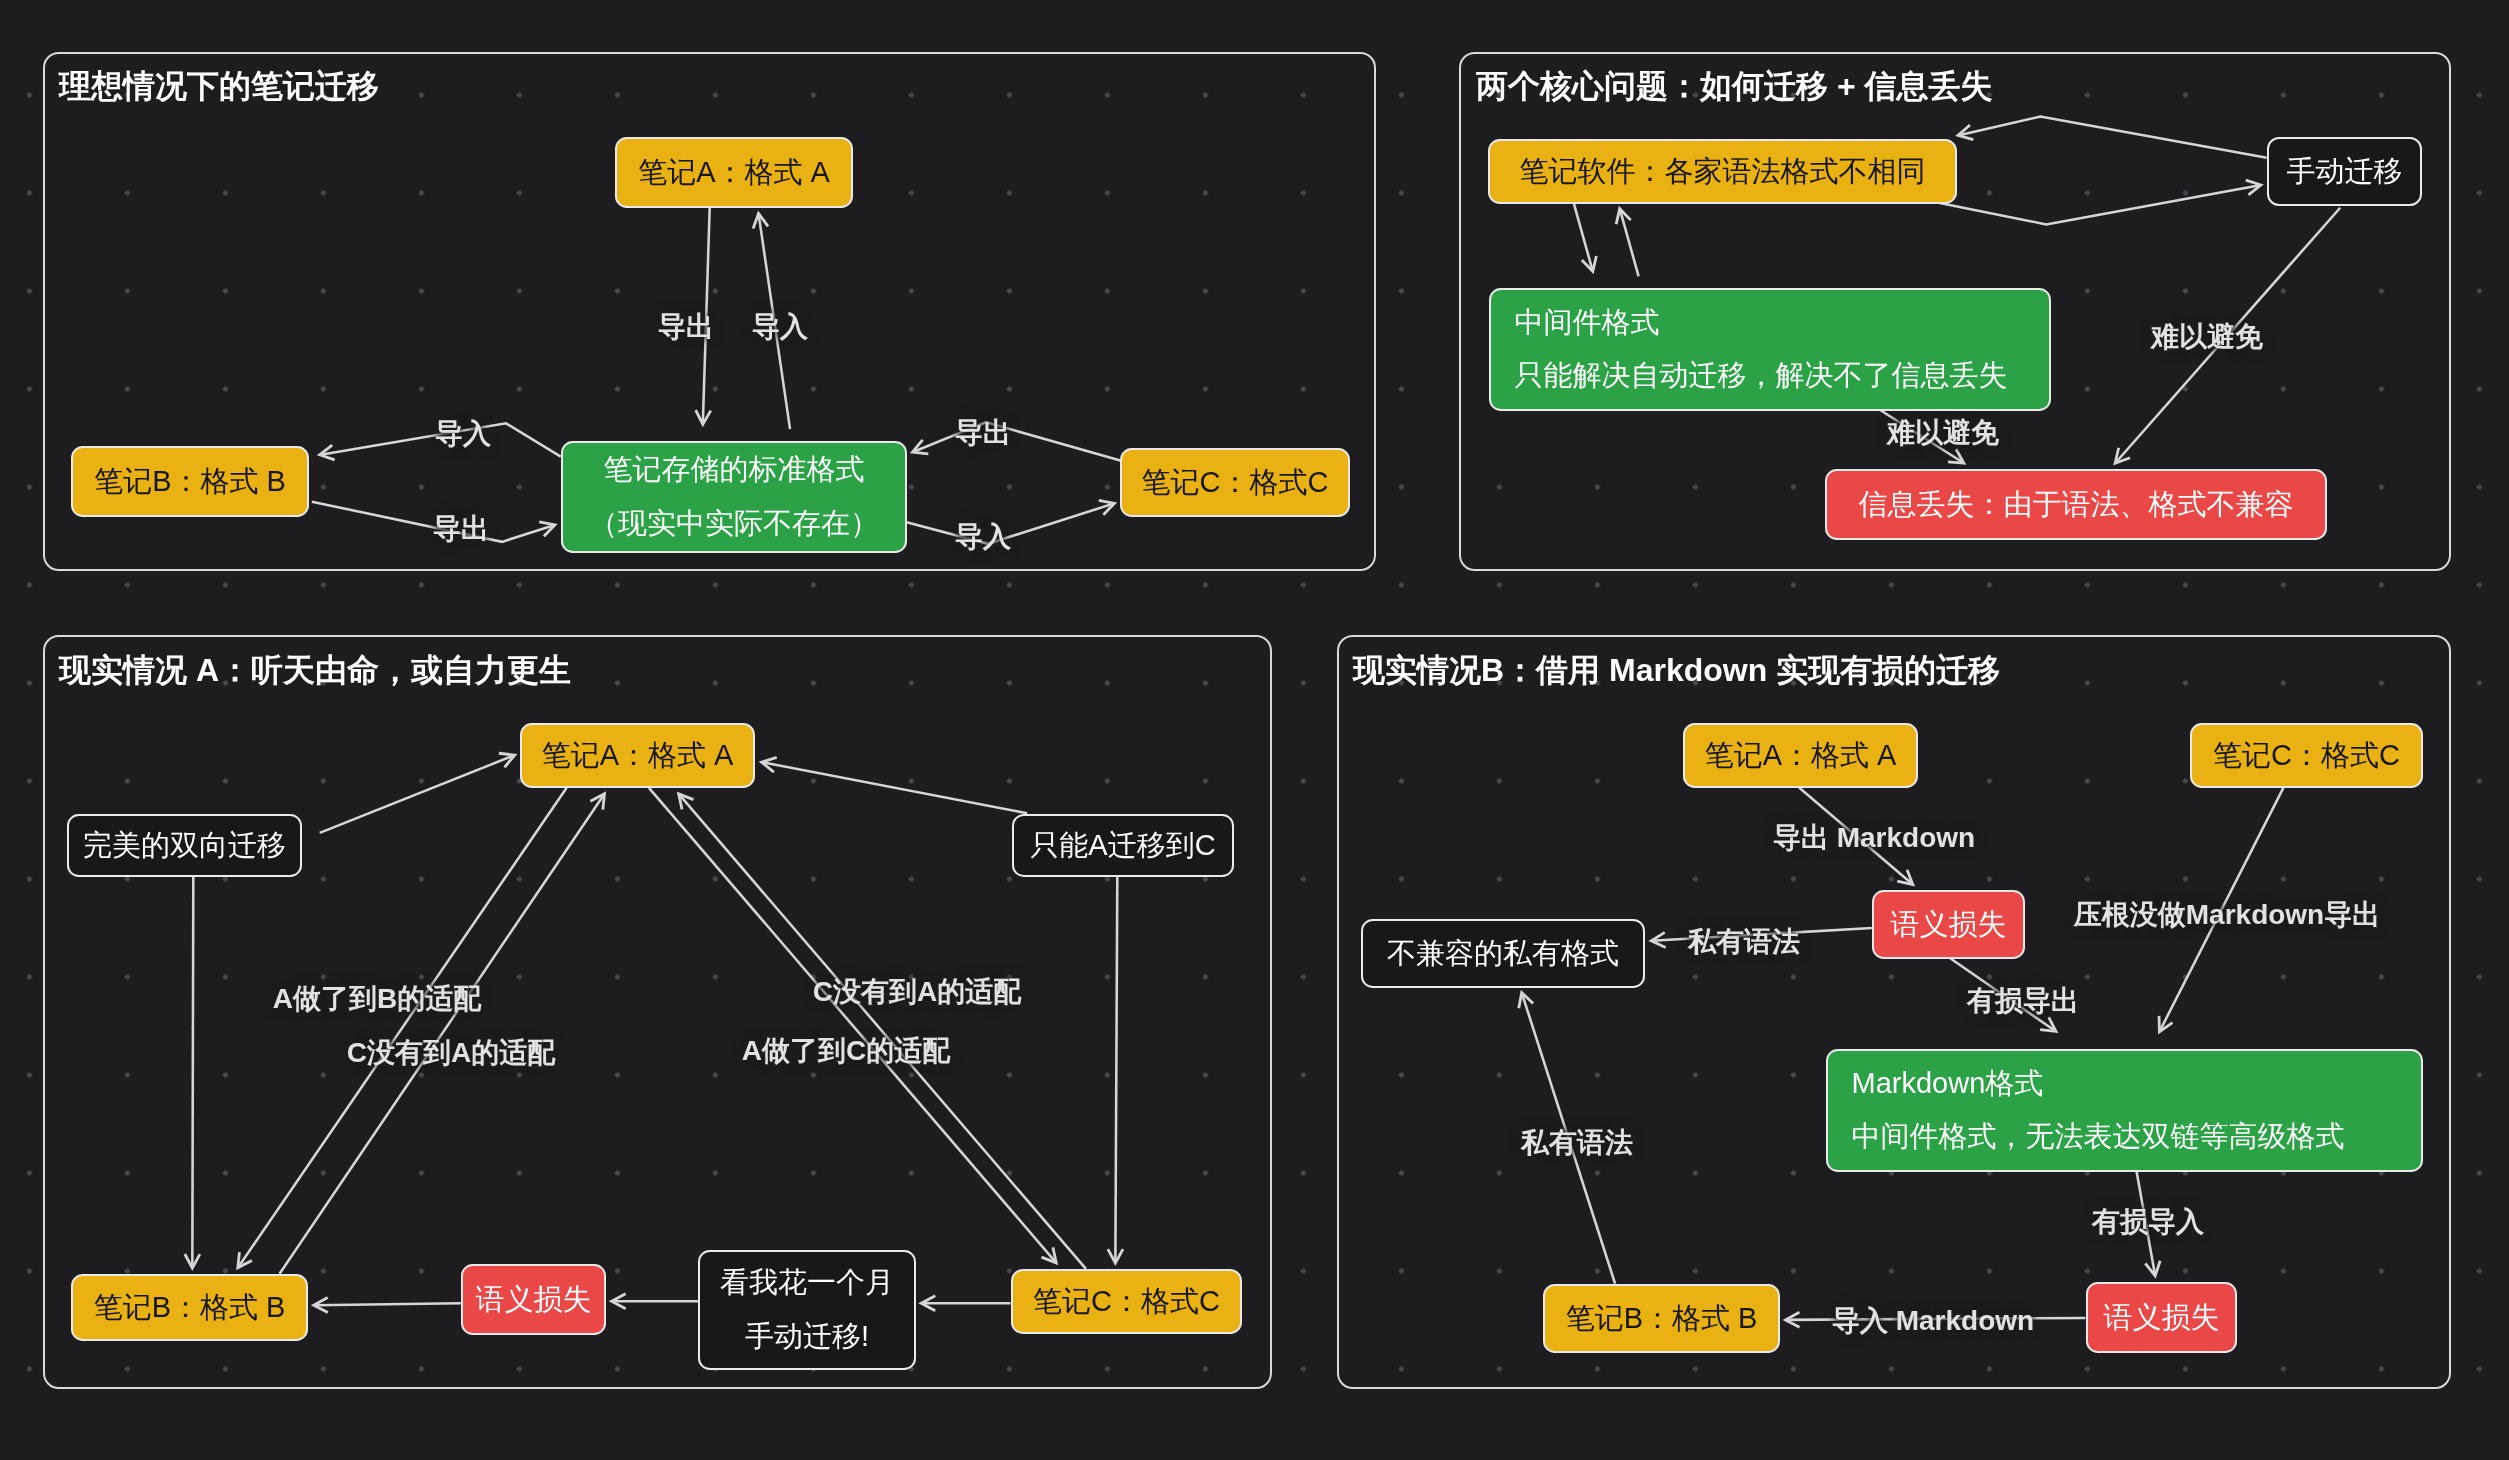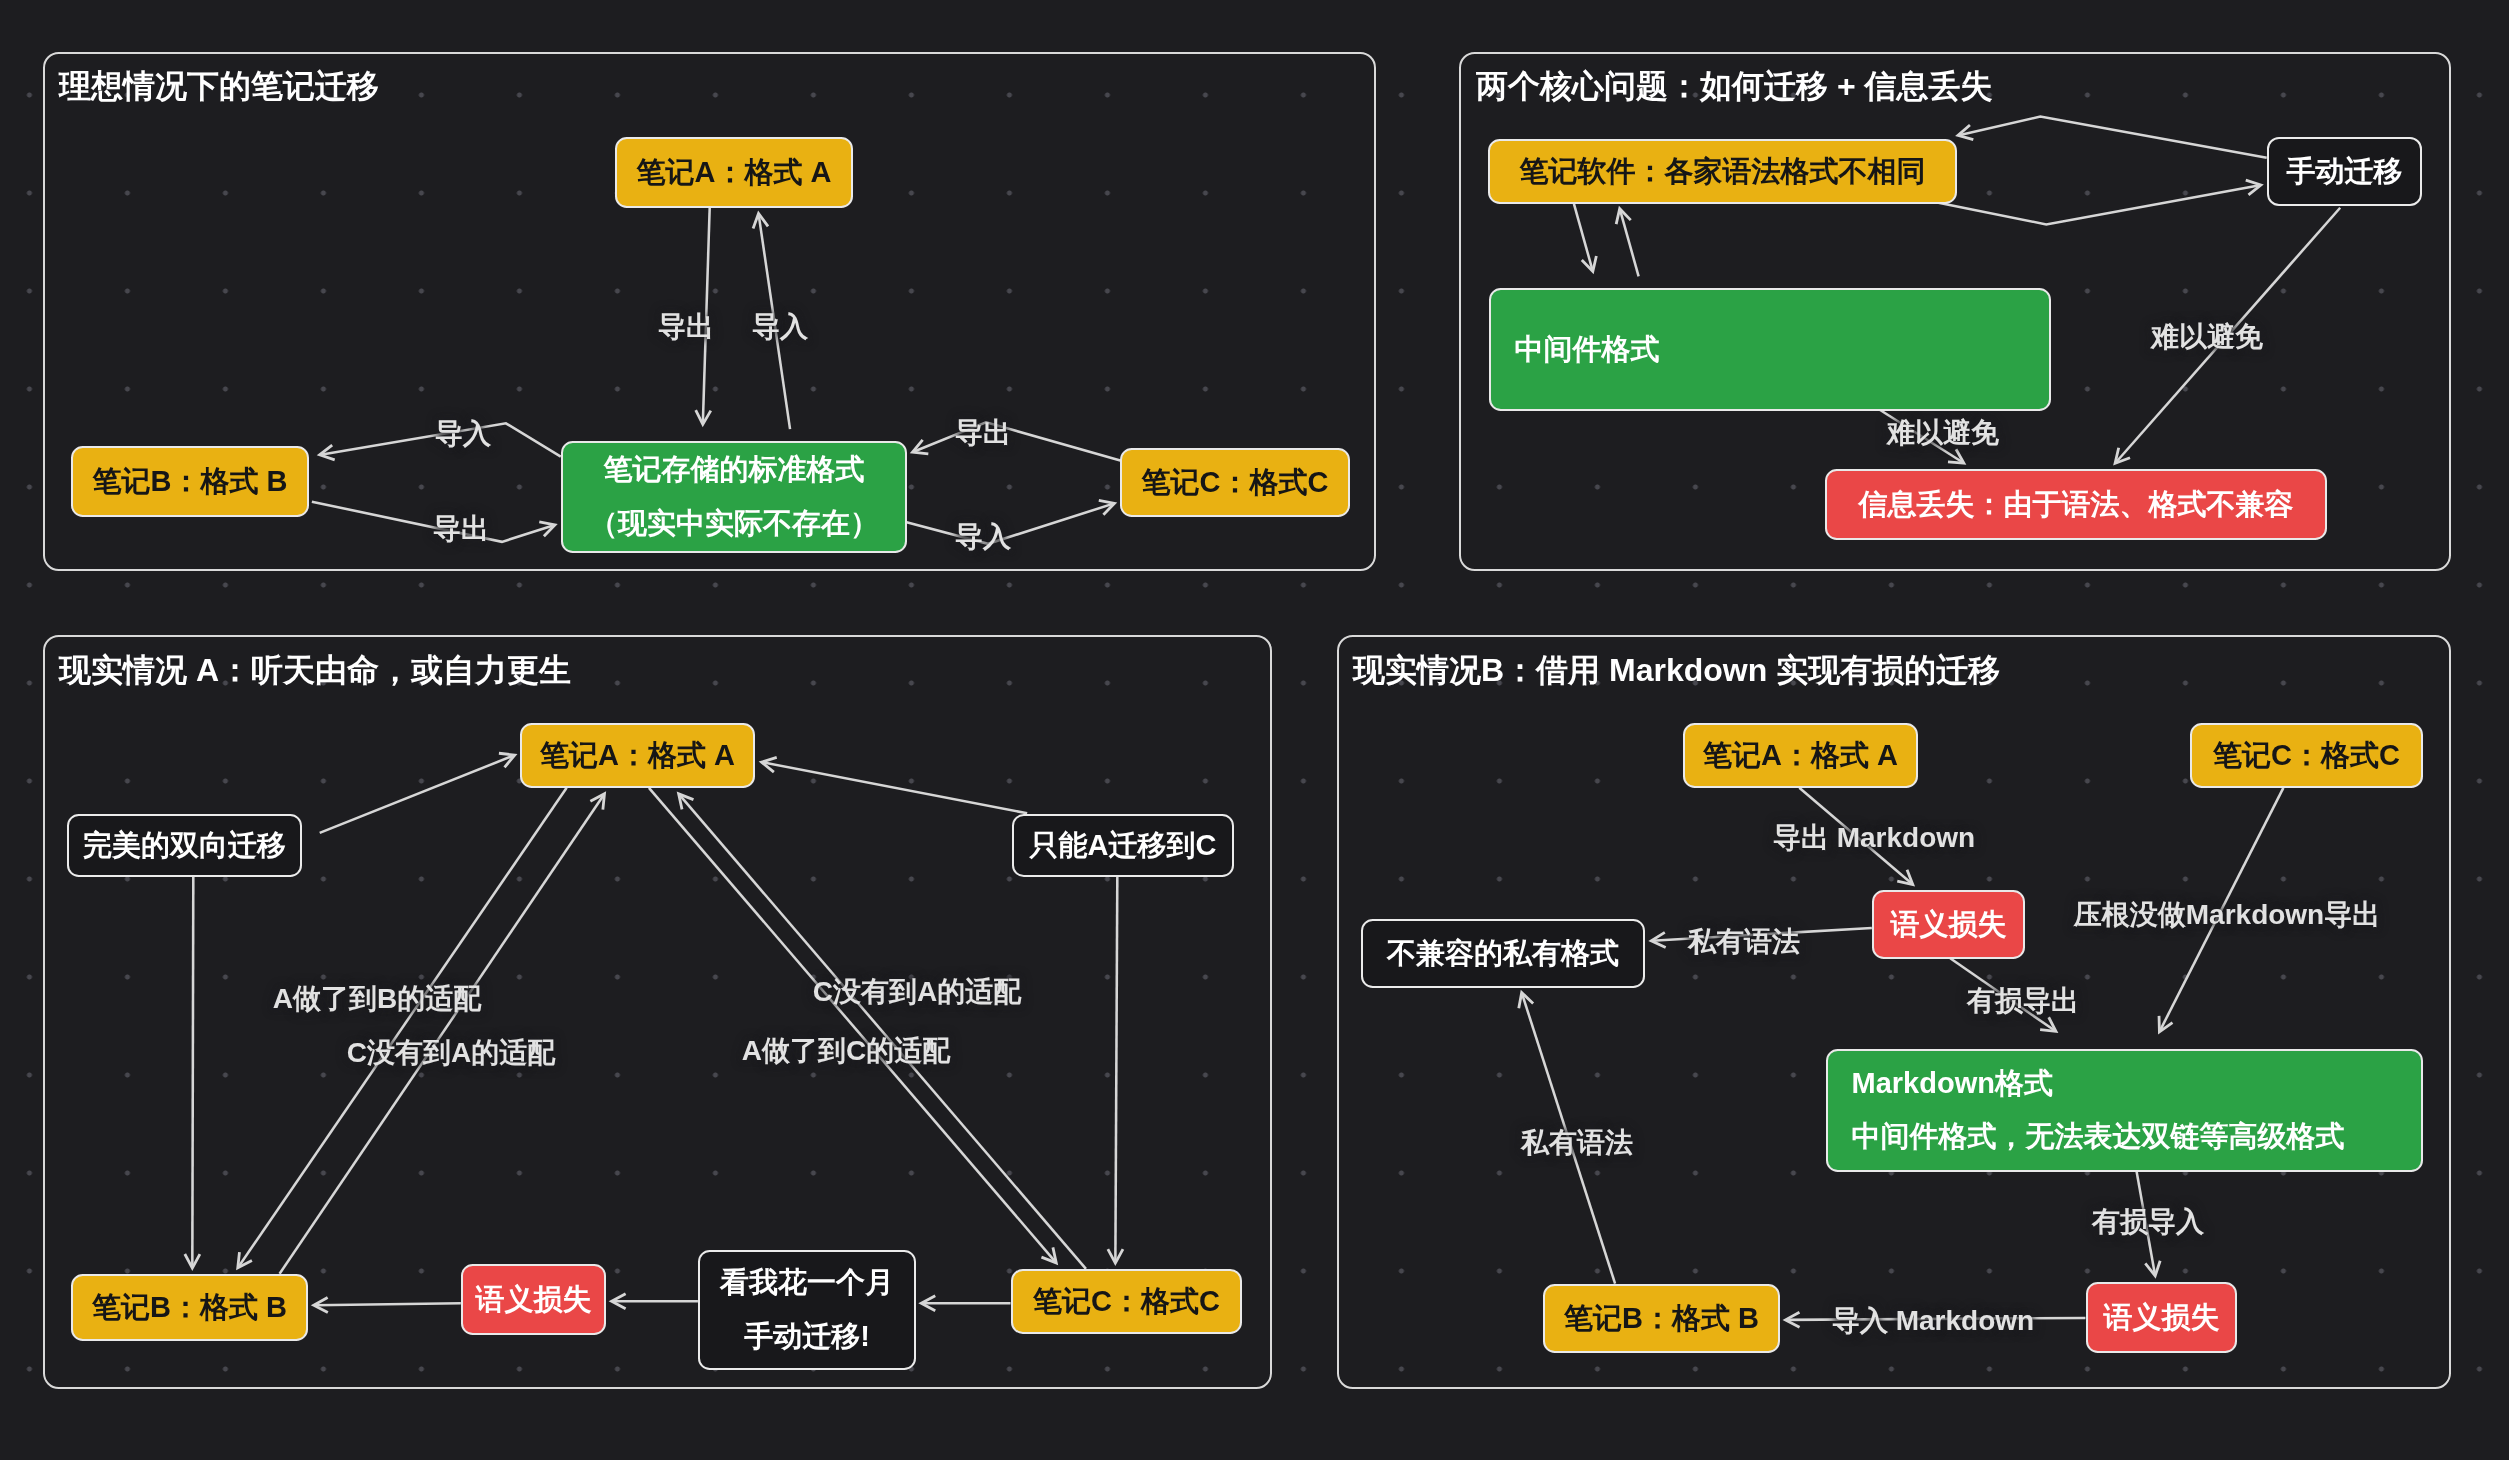--- a/index.html
+++ b/index.html
@@ -11,7 +11,7 @@
   .panel{position:absolute;border:2.9px solid #d9d9d9;border-radius:15.7px;box-sizing:border-box;}
   .panel-title{position:absolute;color:#ffffff;font-weight:bold;font-size:32px;white-space:nowrap;}
   .node{position:absolute;display:flex;align-items:center;justify-content:center;
-    box-sizing:border-box;font-weight:bold;font-size:29px;border-radius:11.8px;
+    box-sizing:border-box;font-weight:normal;font-size:29px;border-radius:11.8px;
     border:2.5px solid #e9e9e9;white-space:nowrap;z-index:3;text-align:center;}
   .yellow{background:#e9b112;color:#161616;}
   .green{background:#2ba245;color:#ffffff;}

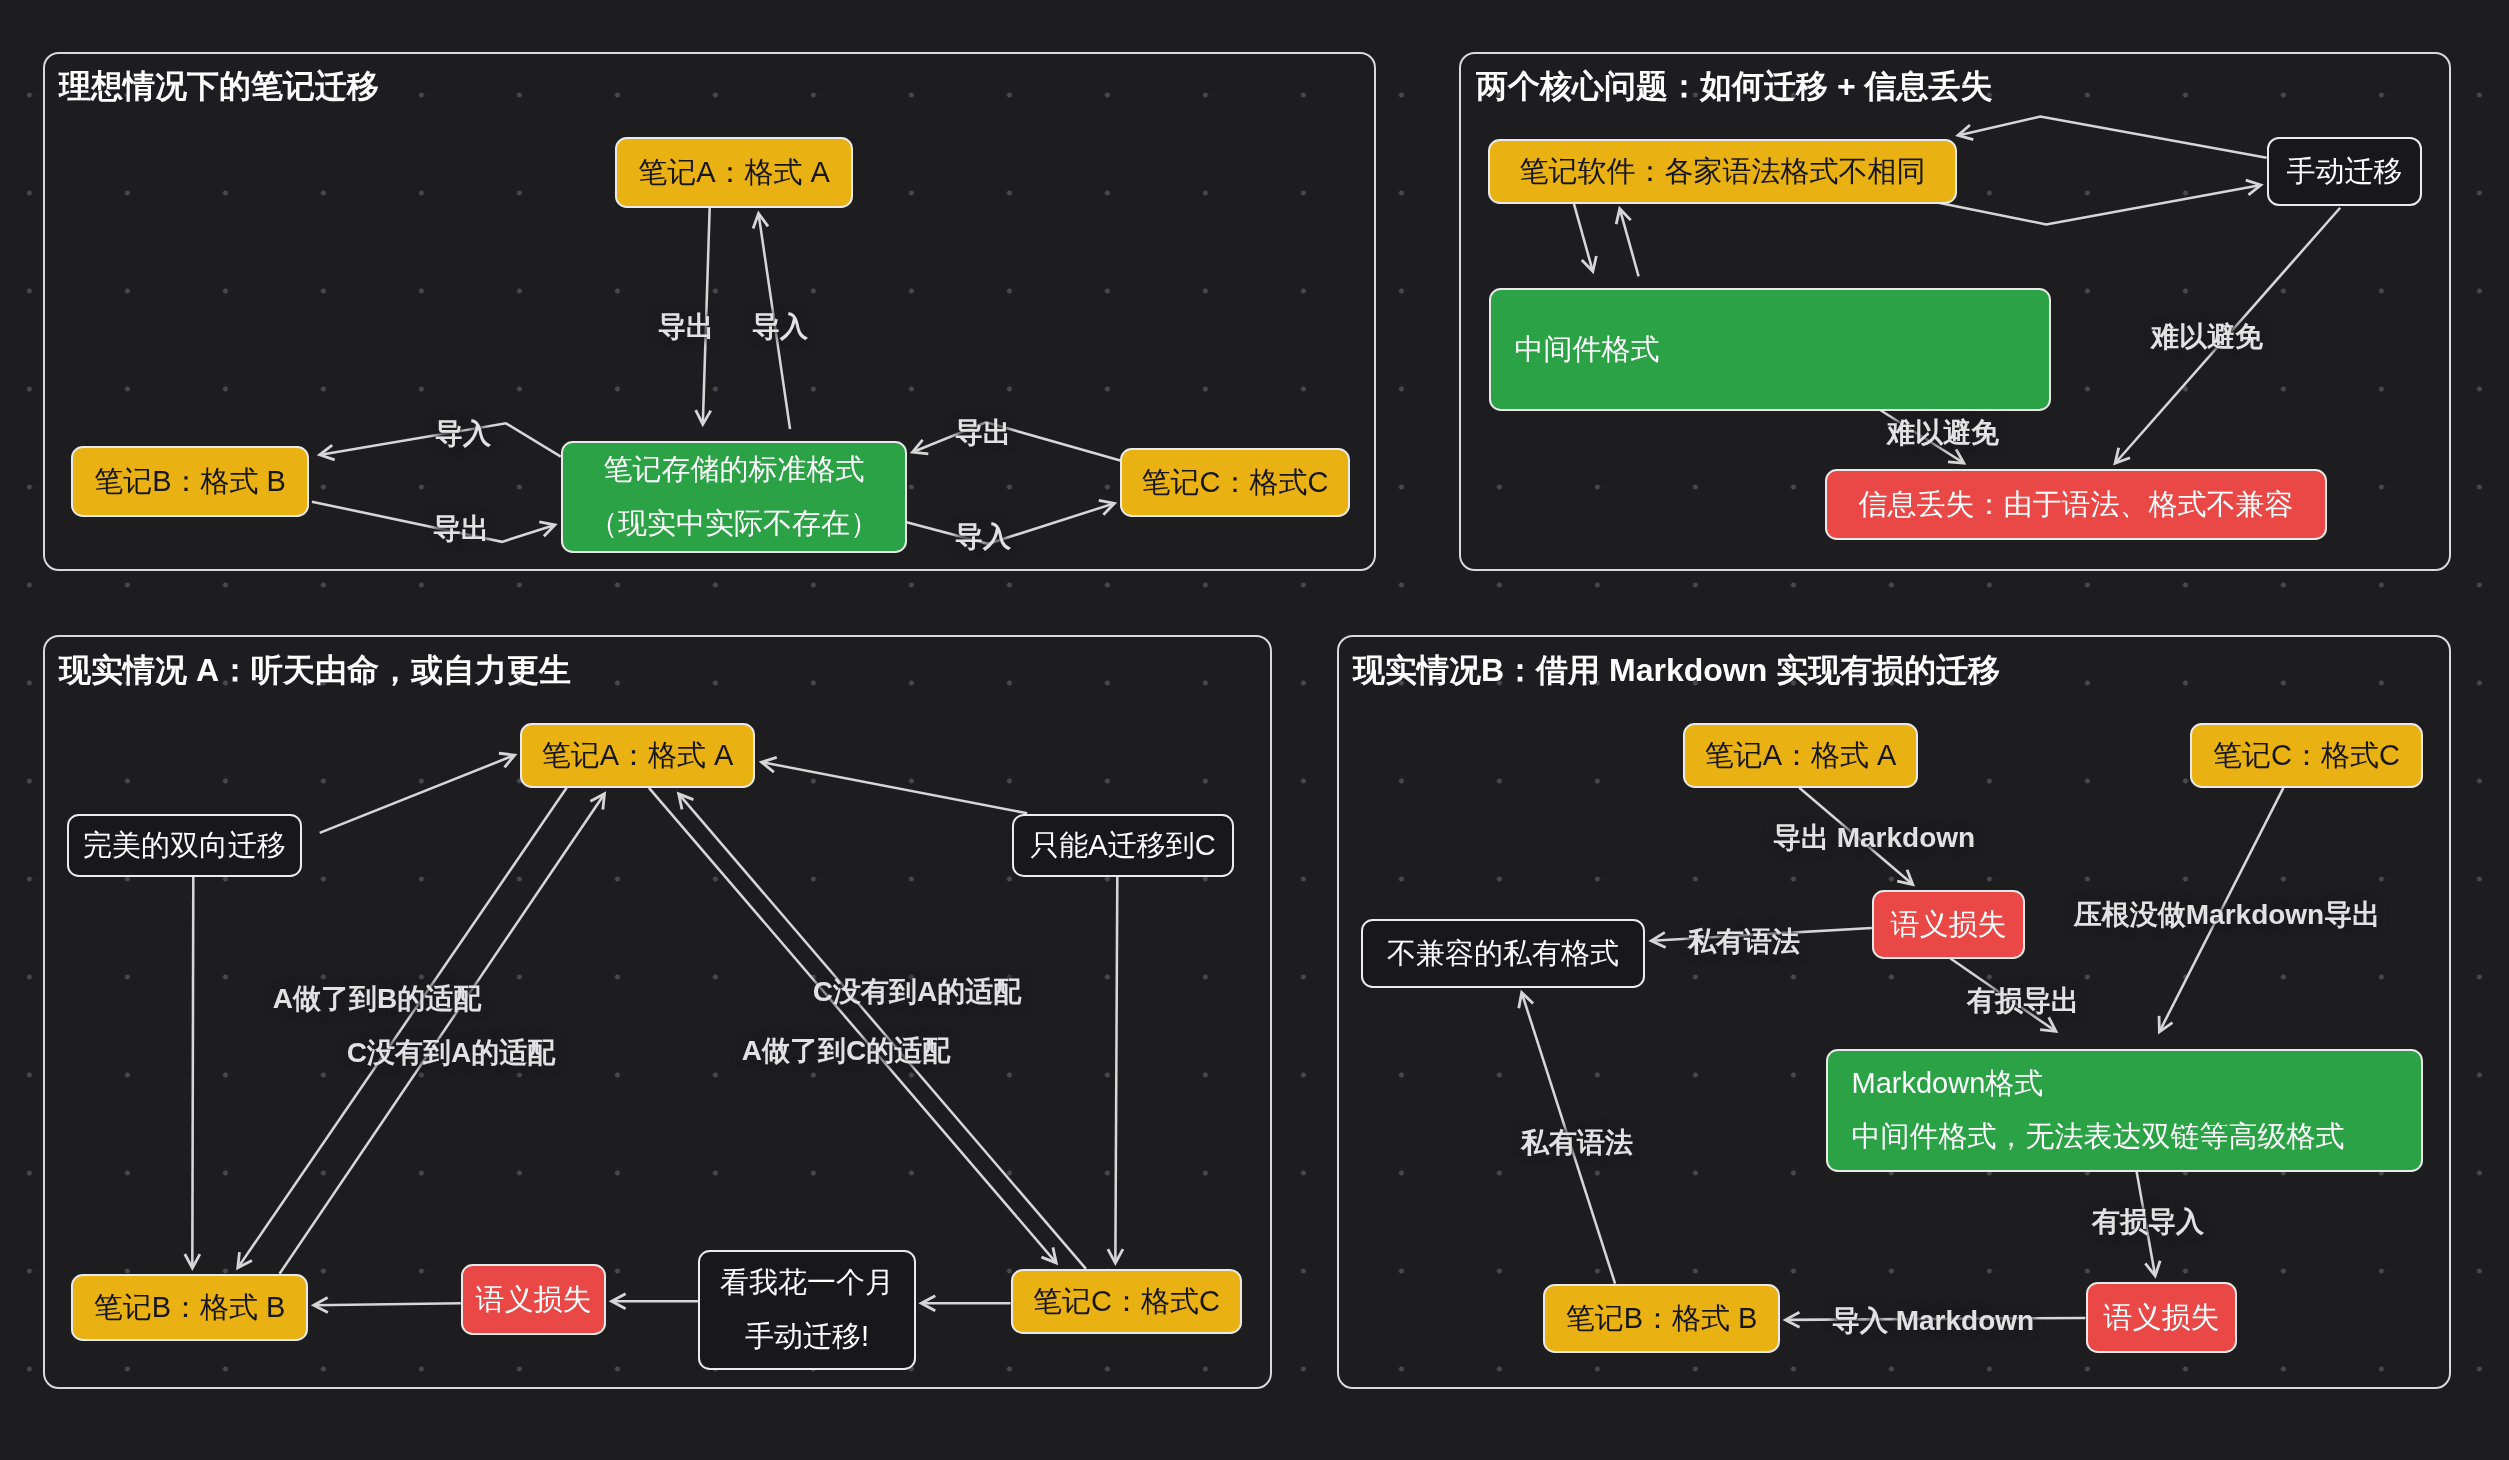--- a/index.html
+++ b/index.html
@@ -100,6 +100,7 @@
 
   <div class="node green multi left" style="left:1489px;top:276px;width:562px;height:123px;">
     <span>中间件格式</span>
+    <span>只能解决自动迁移，解决不了信息丢失</span>
   </div>
 
   <div class="node red" style="left:1825px;top:469px;width:502px;height:71px;">信息丢失：由于语法、格式不兼容</div>

